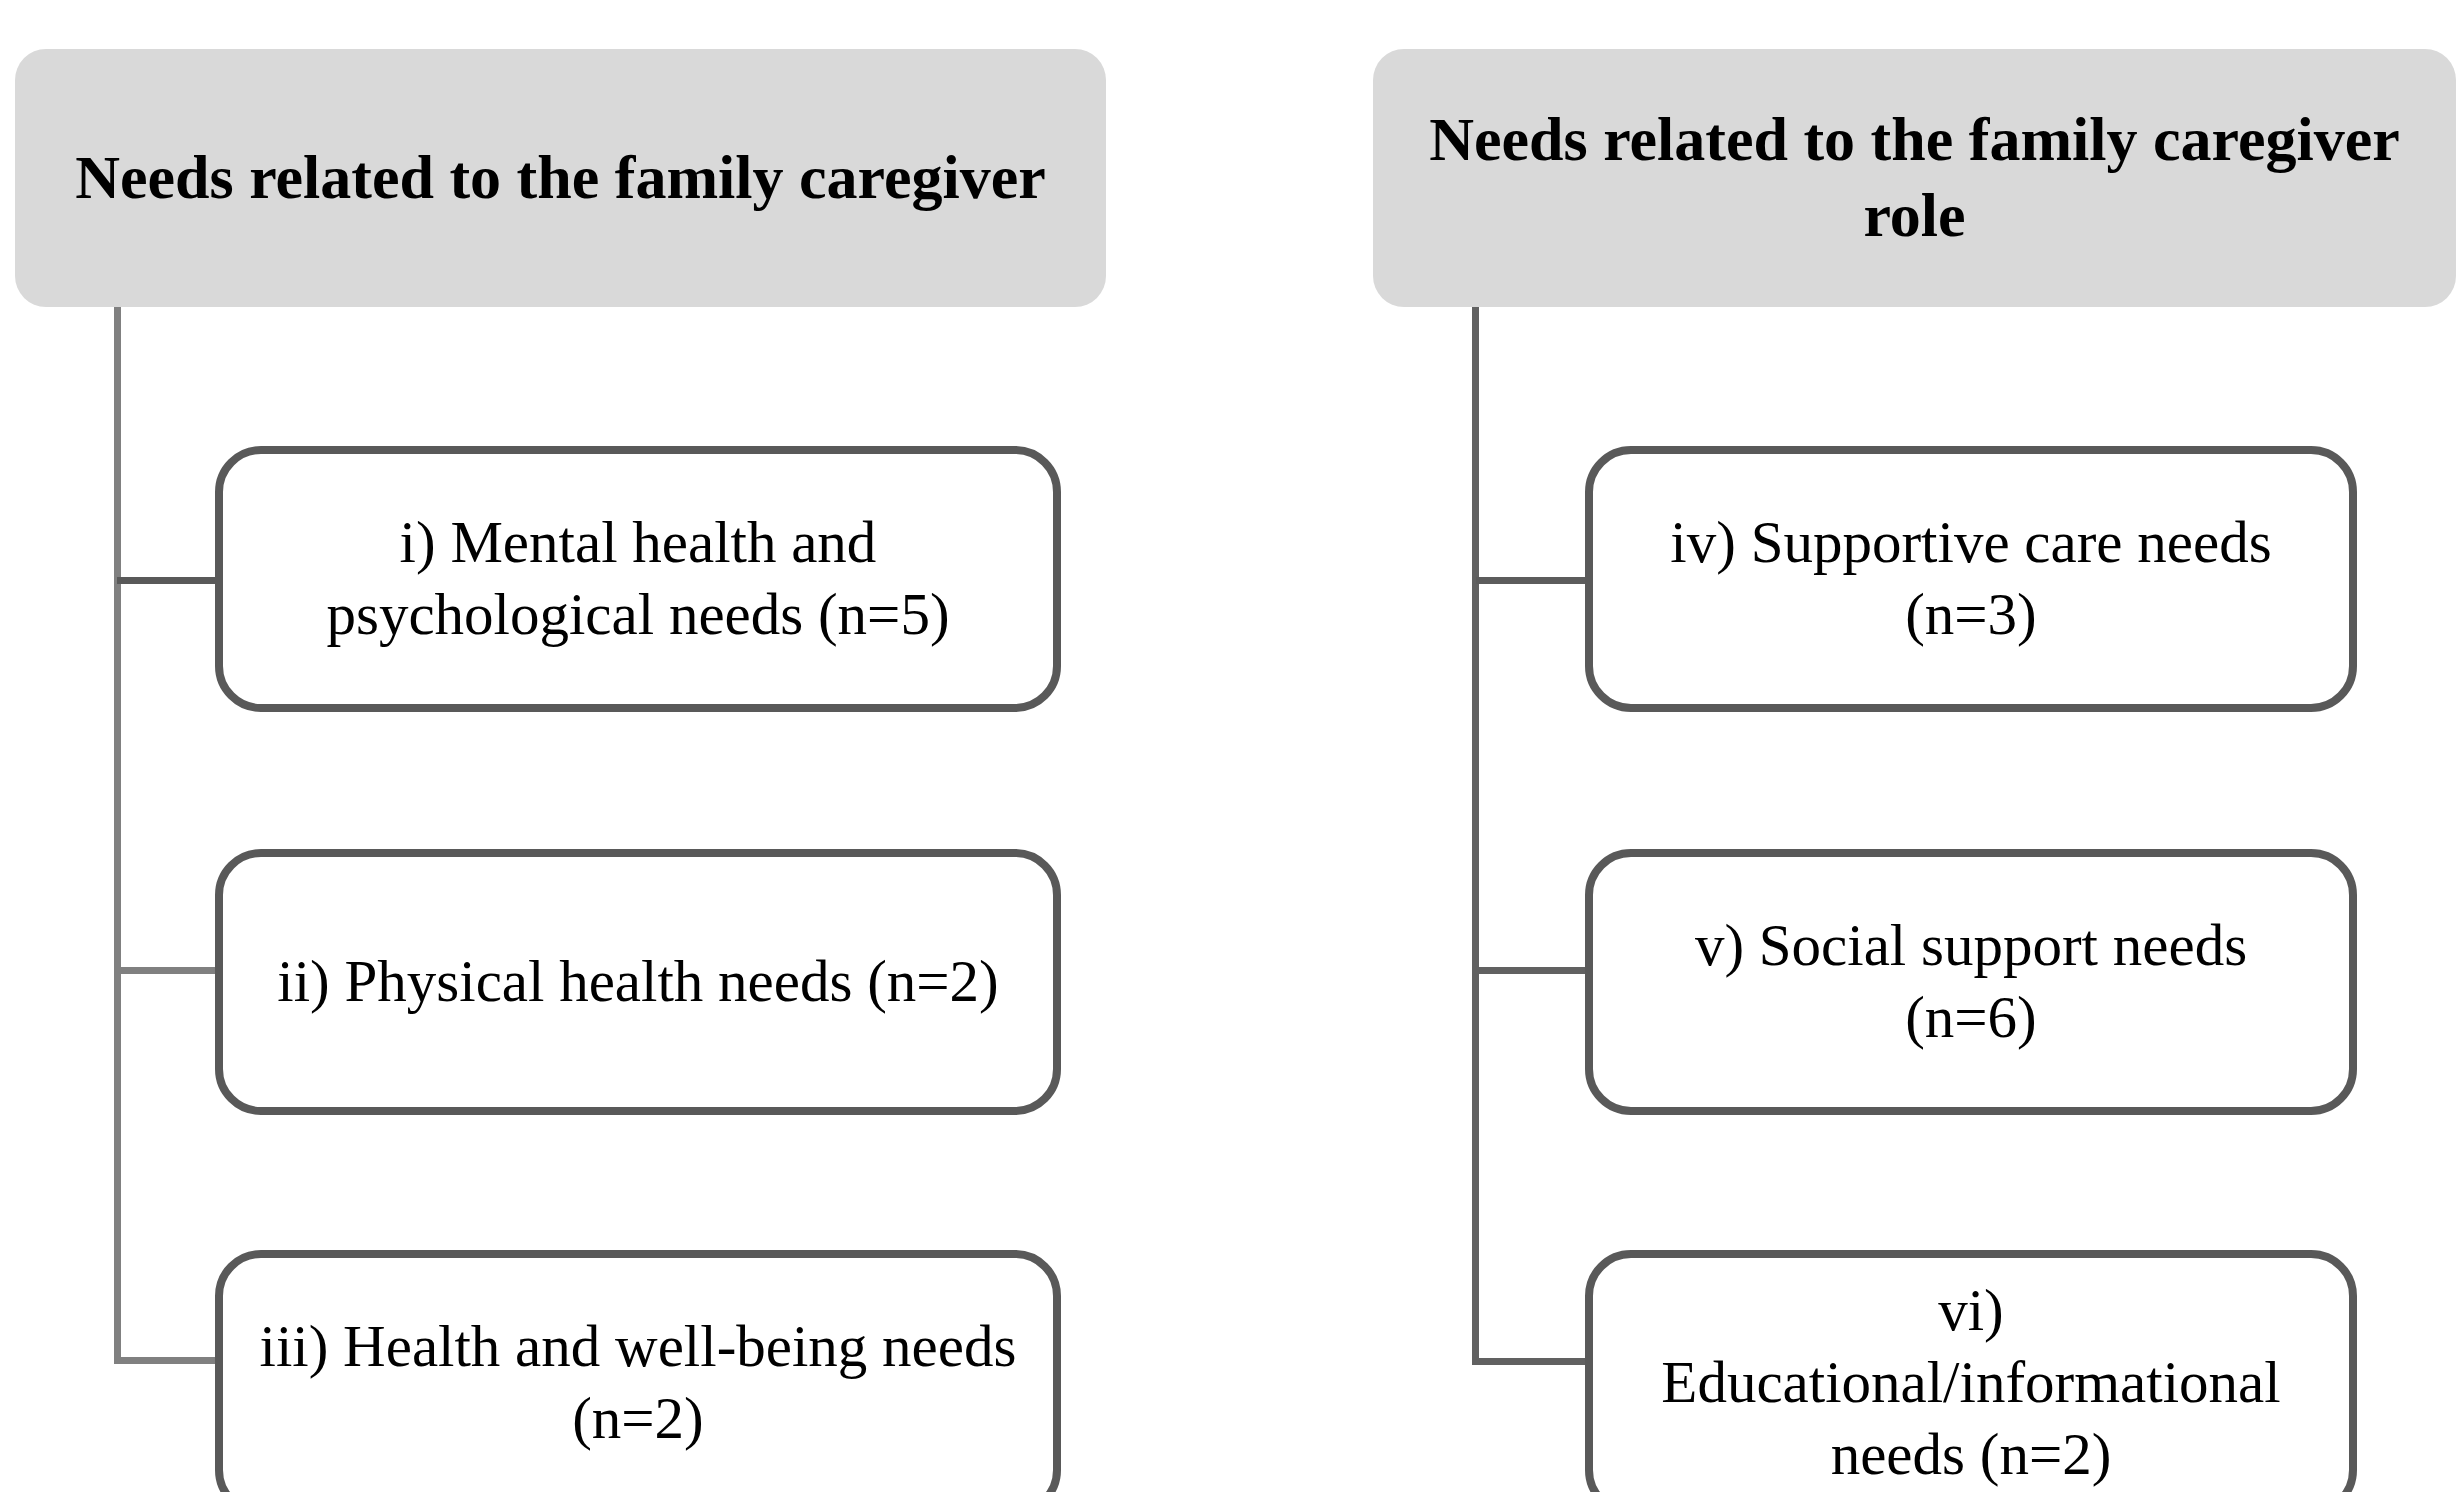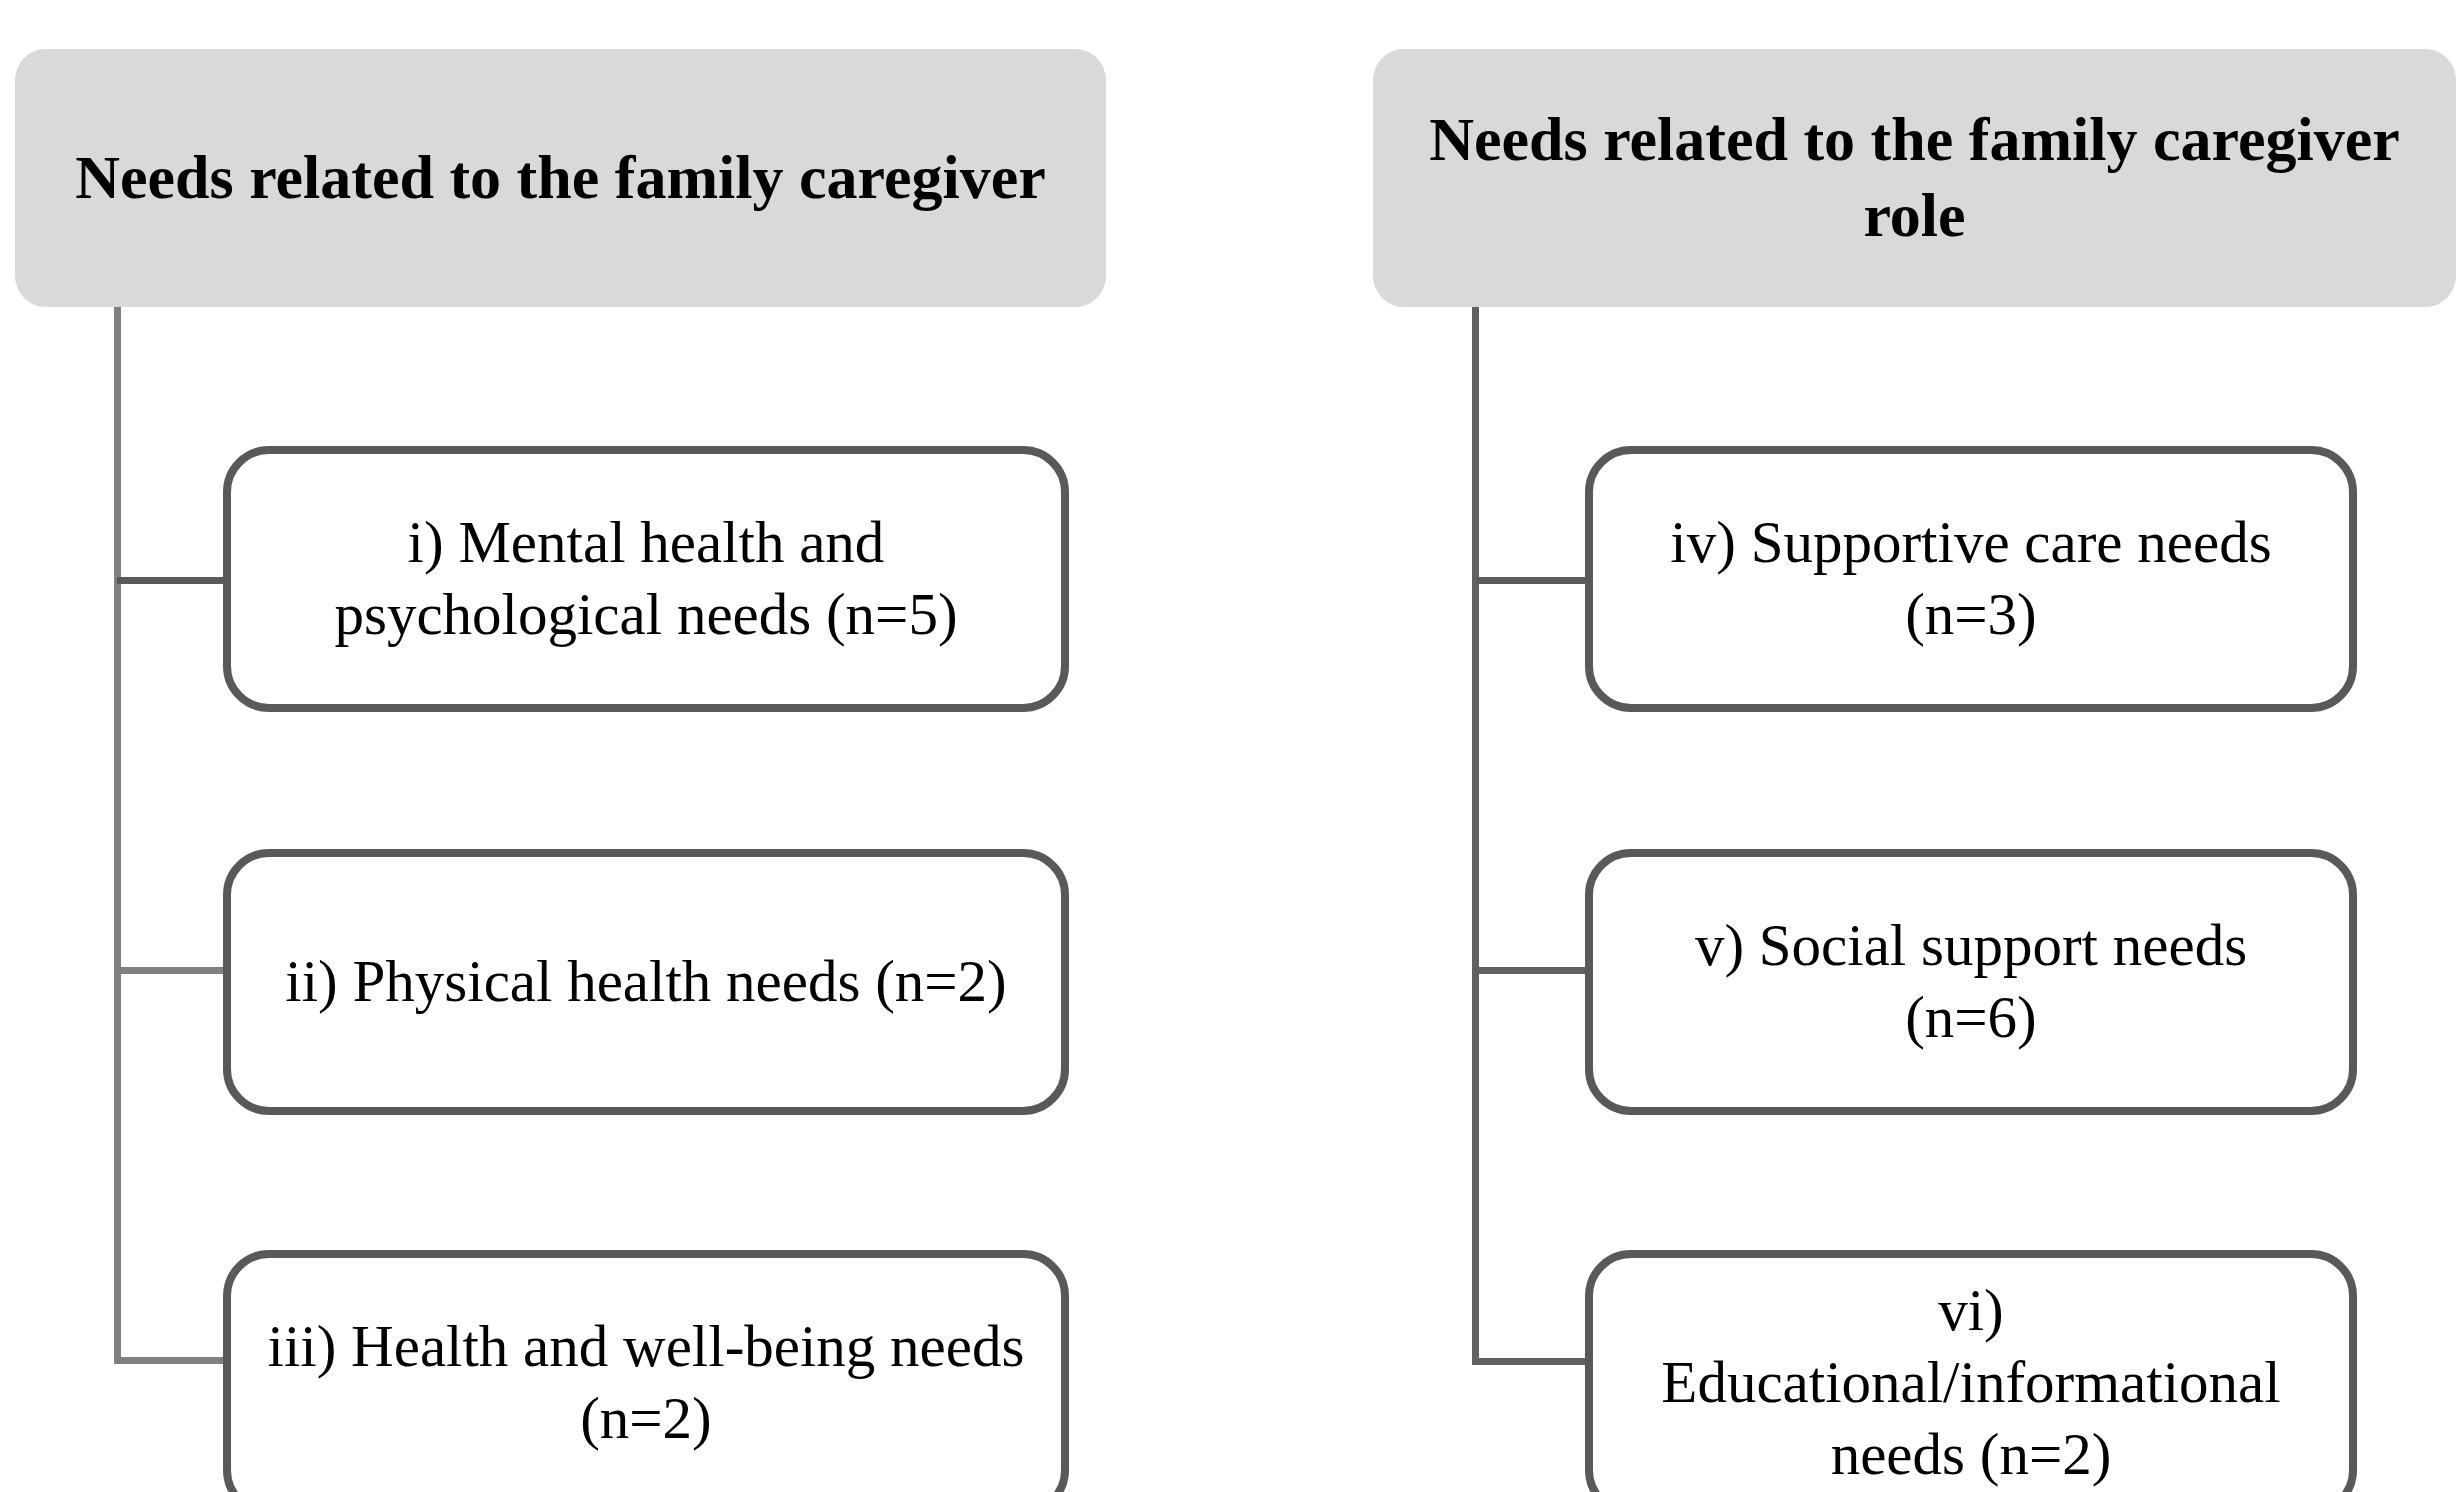--- a/index.html
+++ b/index.html
@@ -53,7 +53,7 @@
     white-space: pre-line;
     padding: 0 30px;
   }
-  .col-left  .child-box { left: 223px;  width: 846px; }
+  .col-left  .child-box { left: 215px;  width: 846px; }
   .col-right .child-box { left: 1585px; width: 772px; }
   .row-1 { top: 408px; }
   .row-2 { top: 811px; text-align: center; }

